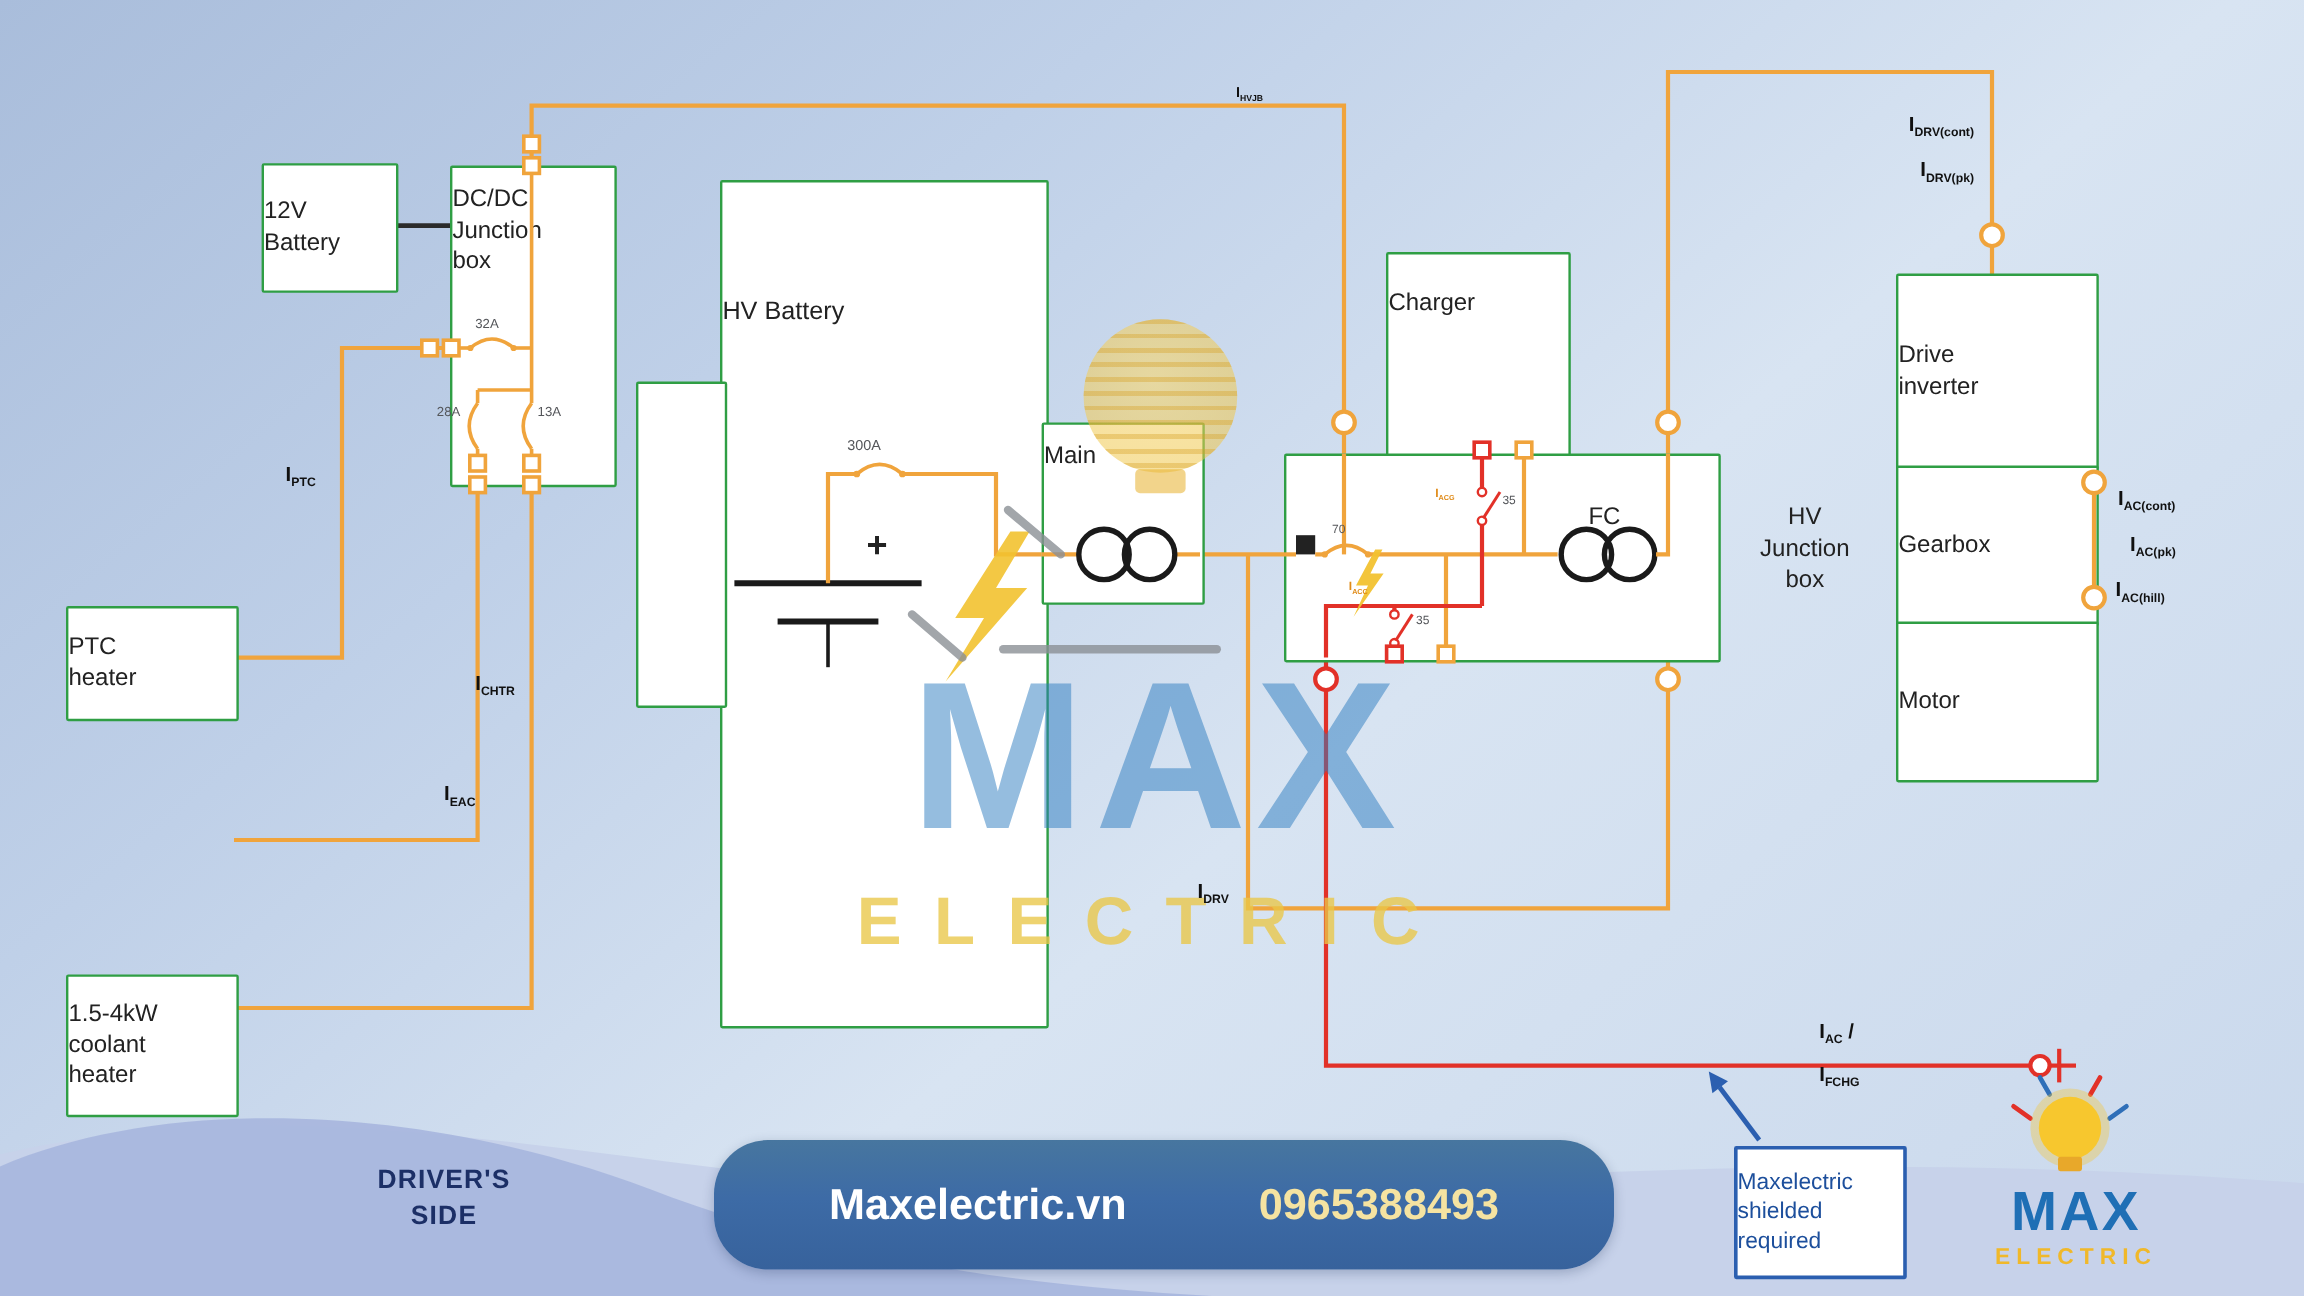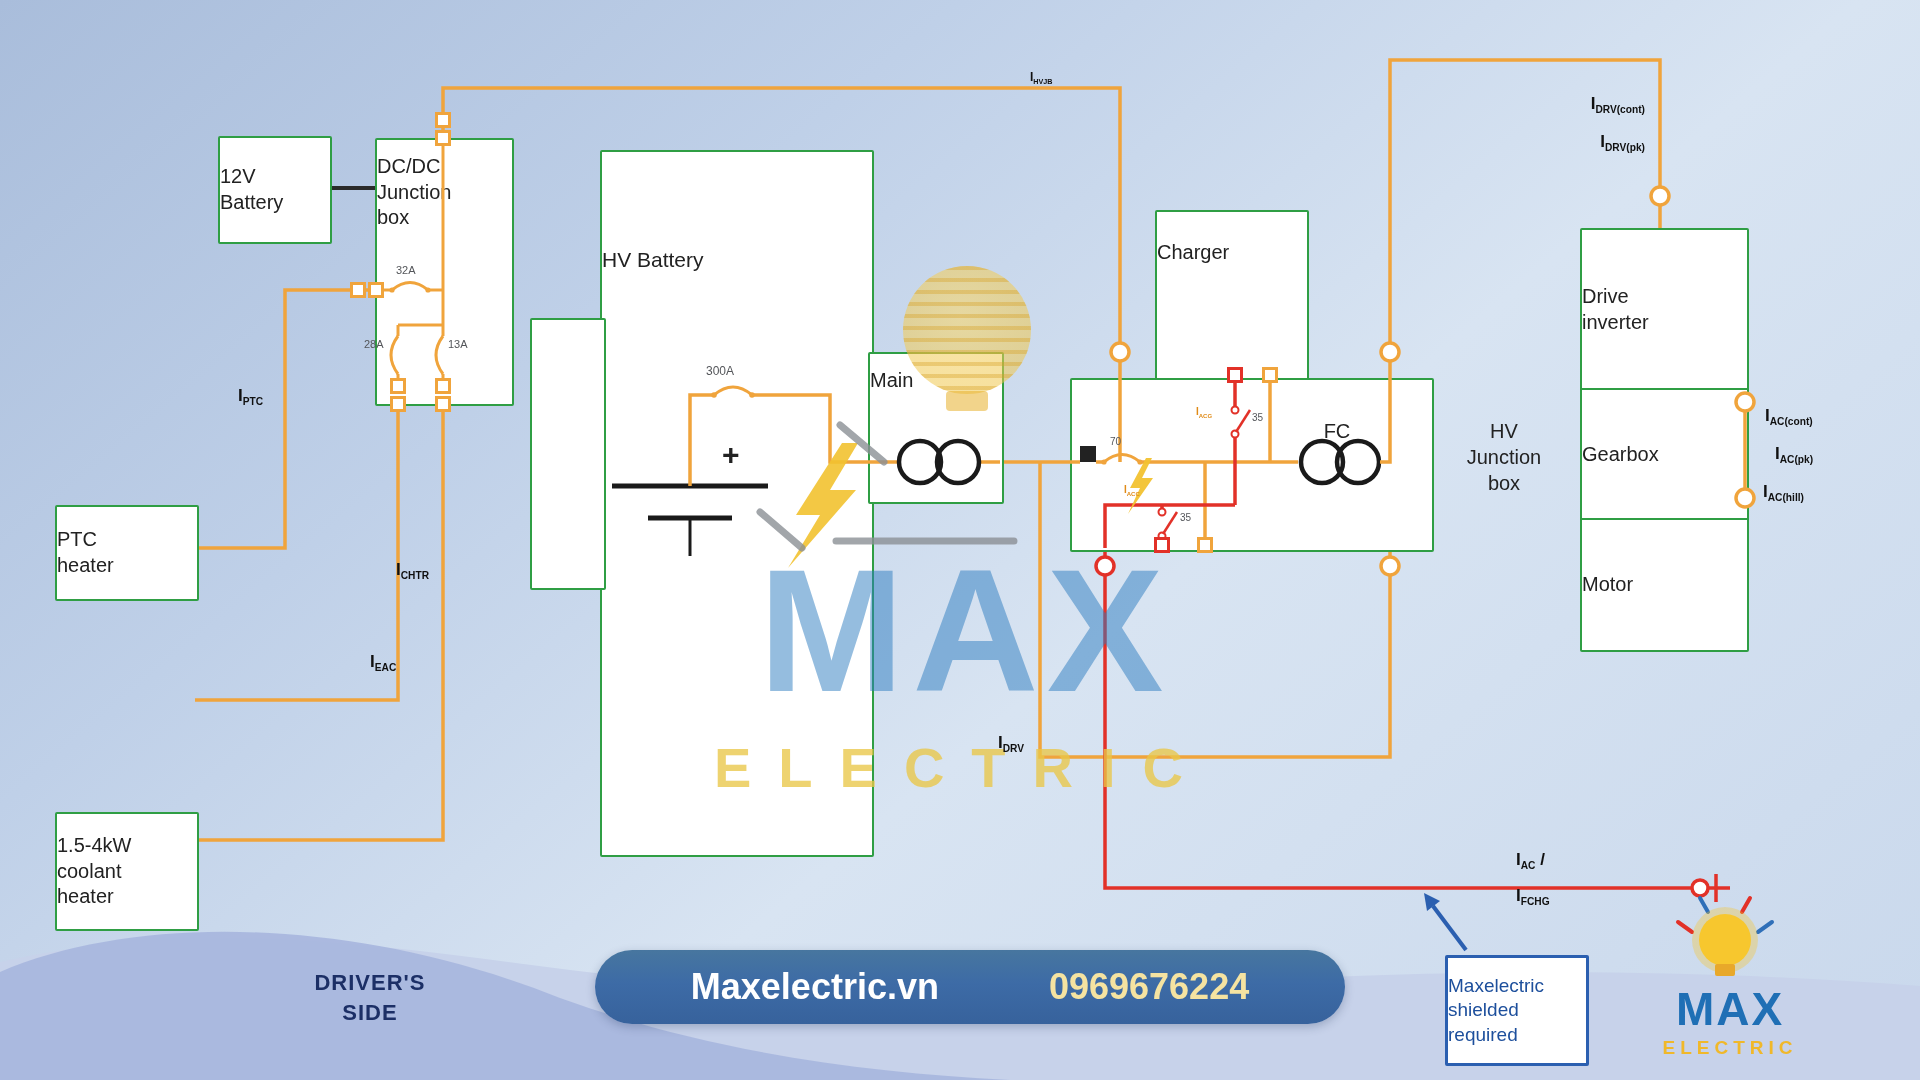--- a/index.html
+++ b/index.html
@@ -35,7 +35,7 @@
     font-size:175px;font-weight:800;letter-spacing:8px;color:rgba(44,124,192,.5);line-height:1;}
   .wm-electric{position:absolute;left:672px;top:740px;width:580px;text-align:center;
     font-size:56px;font-weight:600;letter-spacing:27px;color:rgba(233,199,72,.78);line-height:1;}
-  .footer-pill{position:absolute;left:595px;top:950px;width:750px;height:74px;border-radius:45px;
+  .footer-pill{position:absolute;left:595px;top:950px;width:750px;height:108px;border-radius:45px;
     background:linear-gradient(180deg,#47769f 0%,#3d6ba6 45%,#37629c 100%);z-index:50;
     display:flex;align-items:center;justify-content:center;gap:110px;box-shadow:0 3px 10px rgba(20,40,80,.25);}
   .footer-site{font-size:36px;font-weight:bold;color:#ffffff;}

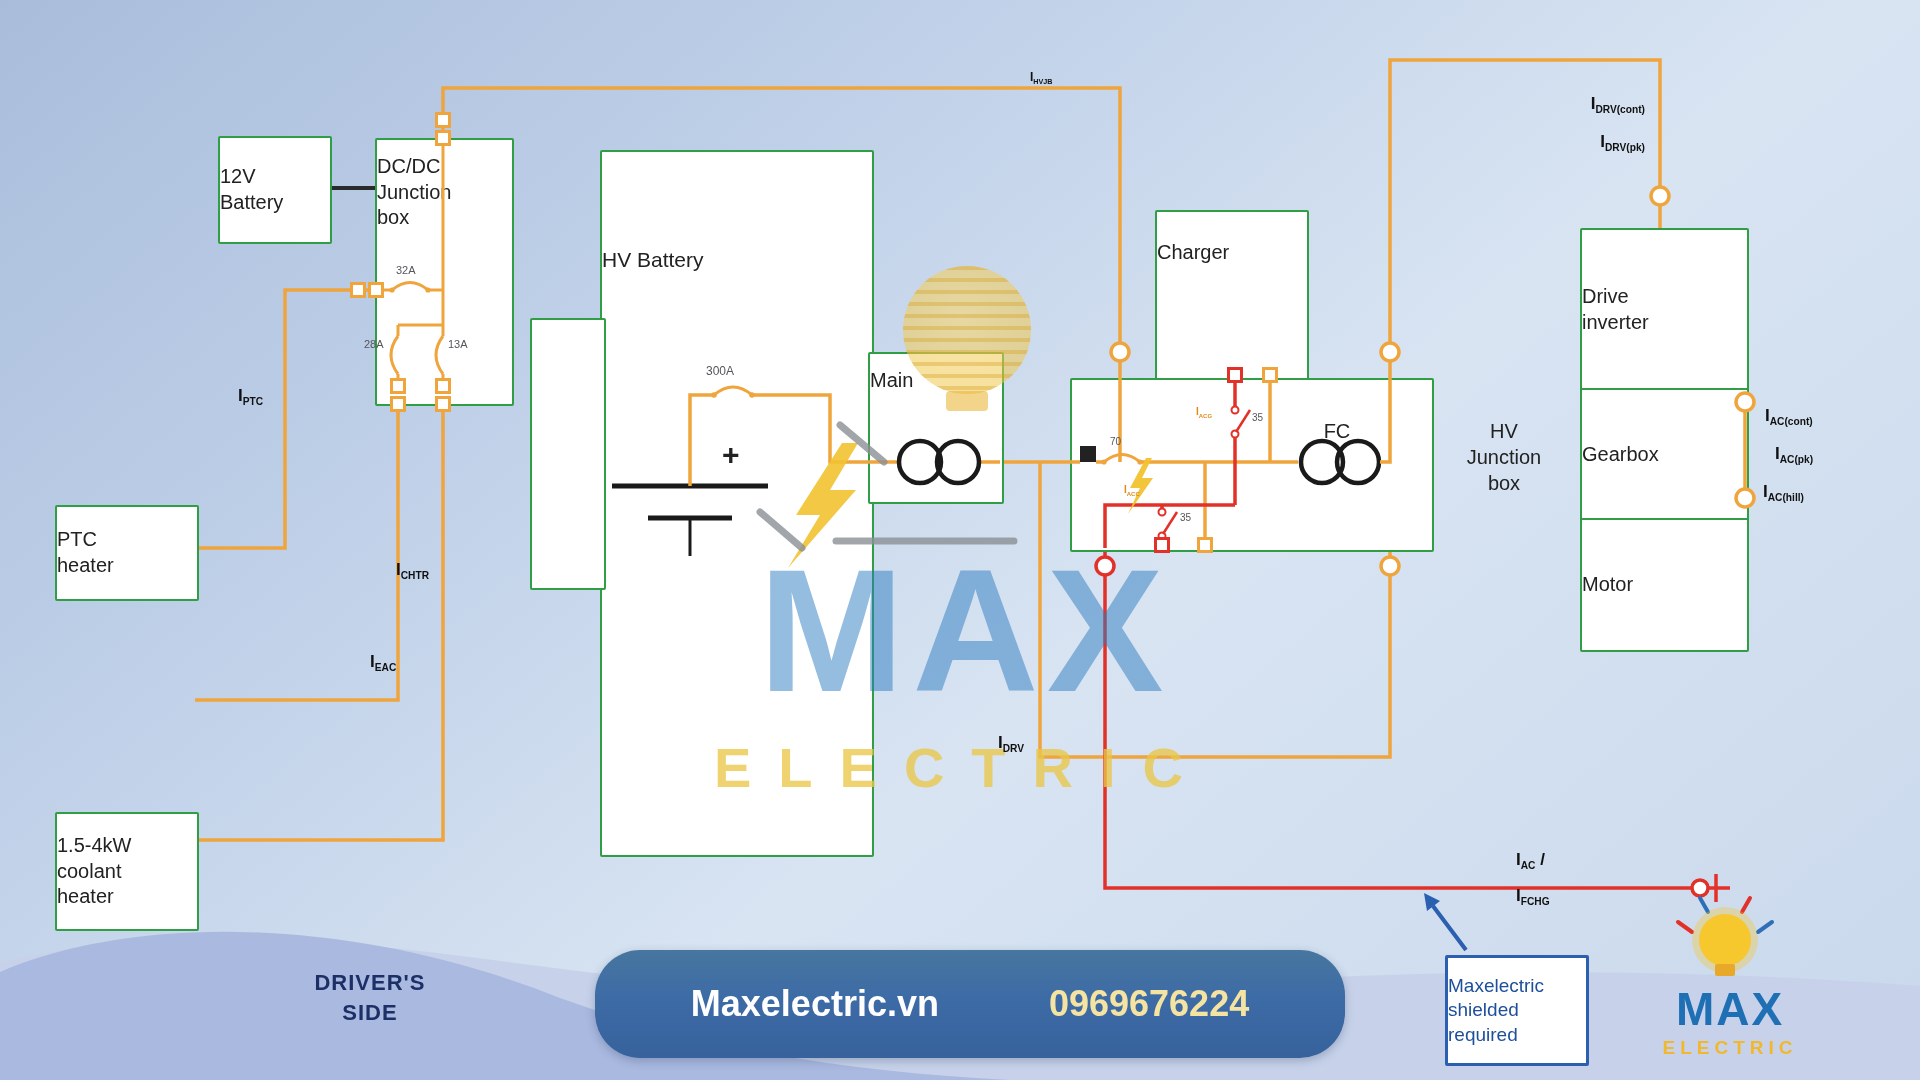--- a/index.html
+++ b/index.html
@@ -265,7 +265,7 @@
 
   <div class="footer-pill">
     <div class="footer-site">Maxelectric.vn</div>
-    <div class="footer-phone">0969676224</div>
+    <div class="footer-phone">0965388493</div>
   </div>
 
   <div class="brand">

